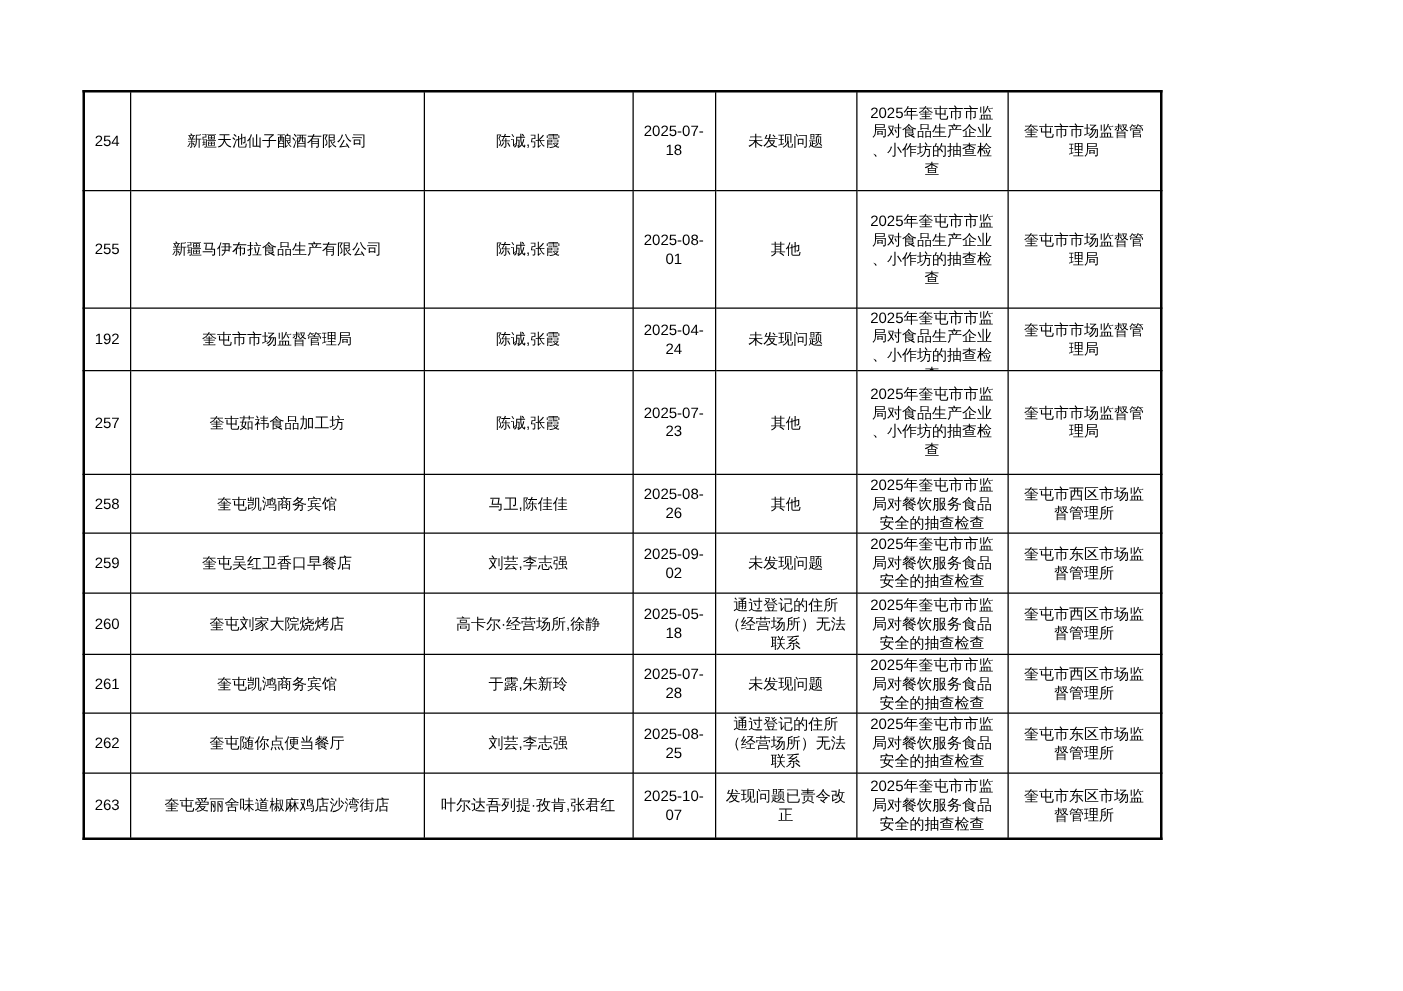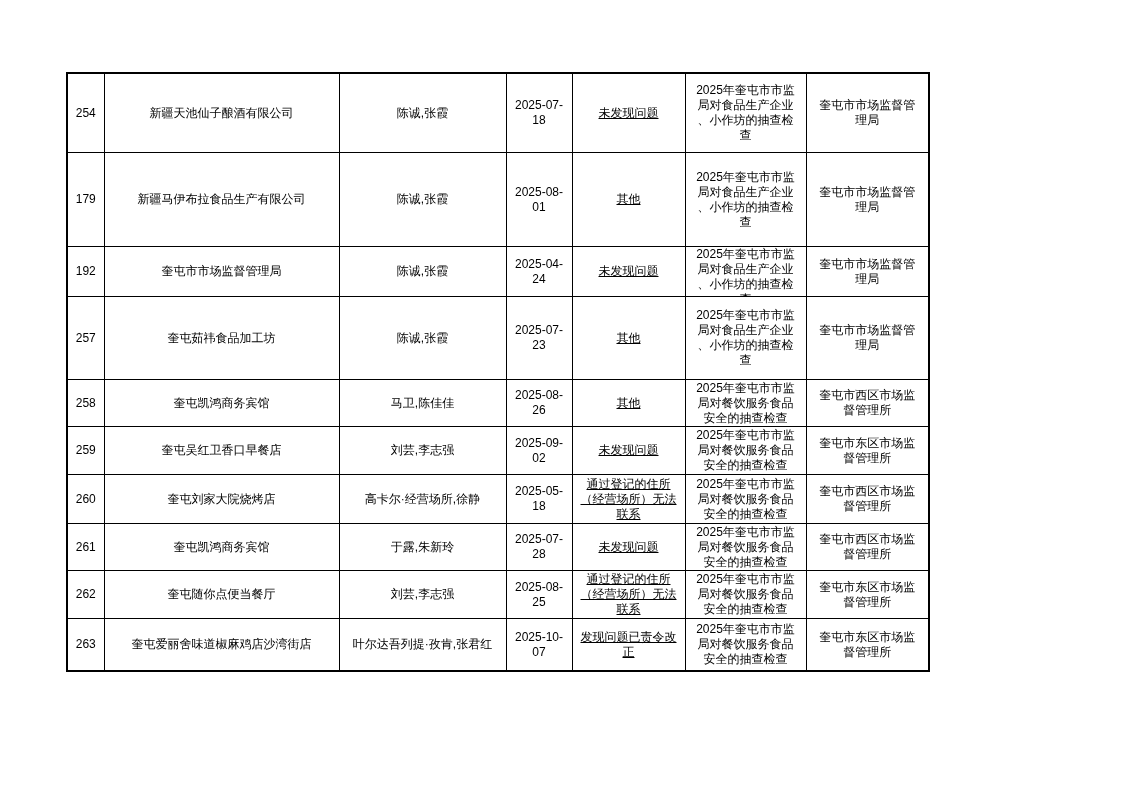--- a/index.html
+++ b/index.html
@@ -53,7 +53,7 @@
   col.c-agency  { width: 123px; }
 
   td.c-task .cw   { padding: 0 7px; word-break: break-all; line-break: anywhere; }
-  td.c-result .cw { padding: 0 7px; text-decoration: underline; }
+  td.c-result .cw { padding: 0 7px; }
   td.c-agency .cw { padding: 0 8px; }
   td.c-date .cw   { padding: 0 5px; }
 

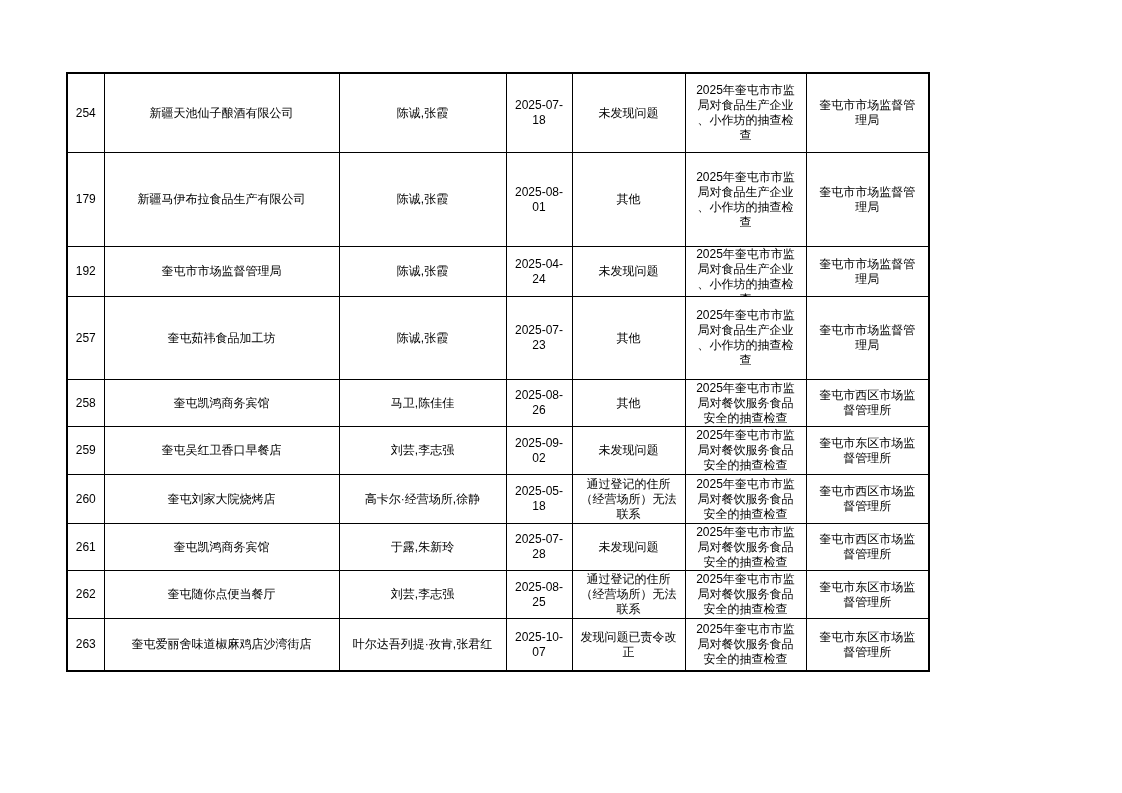--- a/index.html
+++ b/index.html
@@ -110,7 +110,7 @@
       </tr>
       <tr class="r1">
         <td class="c-no">
-            <div class="cw">179</div>
+            <div class="cw">255</div>
           </td>
         <td class="c-company">
             <div class="cw">新疆马伊布拉食品生产有限公司</div>

